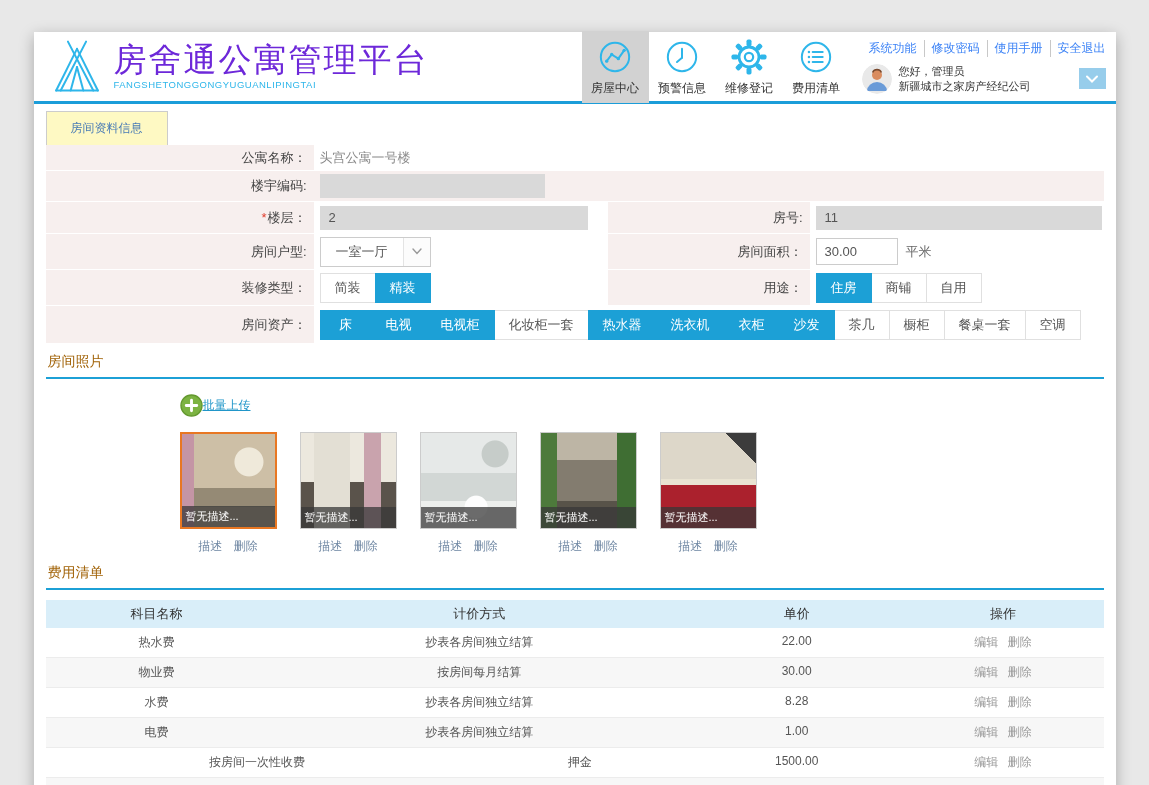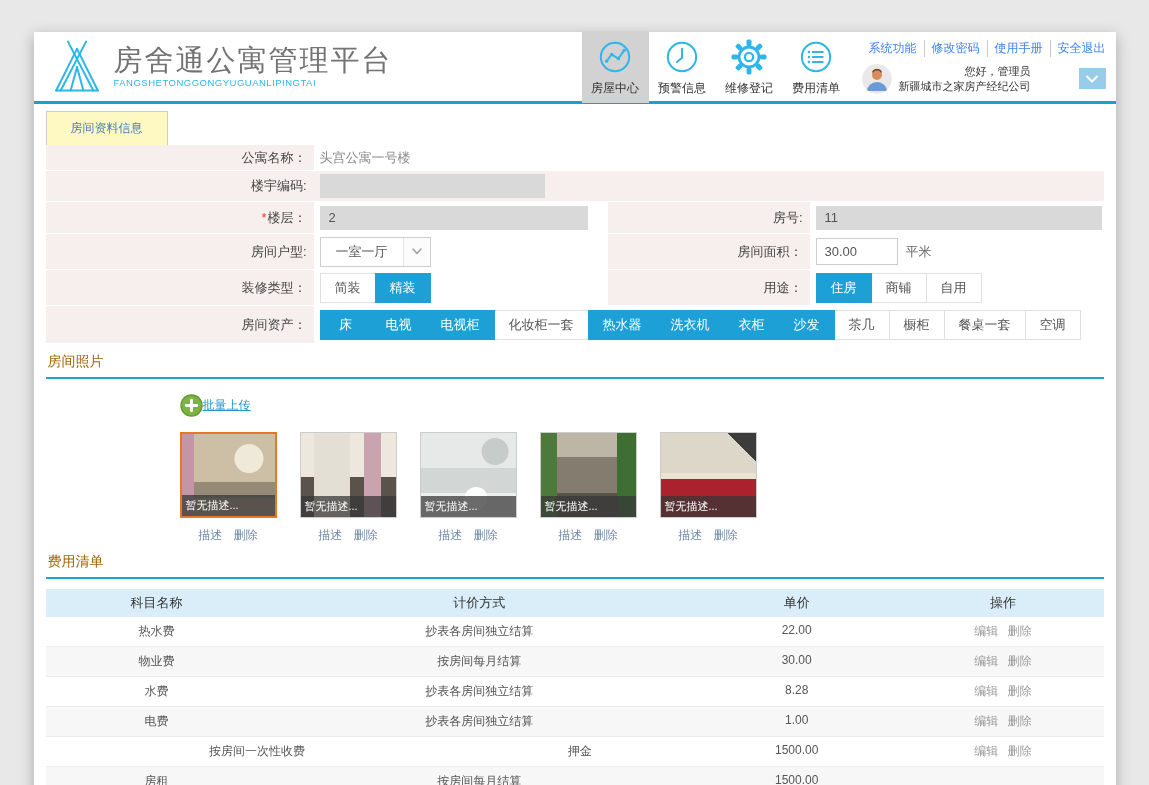--- a/index.html
+++ b/index.html
@@ -27,7 +27,7 @@
   }
   .logo-block { display: flex; align-items: center; gap: 8px; }
   .logo-icon svg { display: block; }
-  .logo-title { font-size: 29px; color: #737373; letter-spacing: 2px; line-height: 1.05; }
+  .logo-title { font-size: 33px; color: #6d28d9; letter-spacing: 2px; line-height: 1.05; }
   .logo-sub { font-size: 9.5px; color: #2eb6ea; letter-spacing: .5px; margin-top: 2px; }
 
   .nav { display: flex; margin-left: auto; margin-right: 12px; }

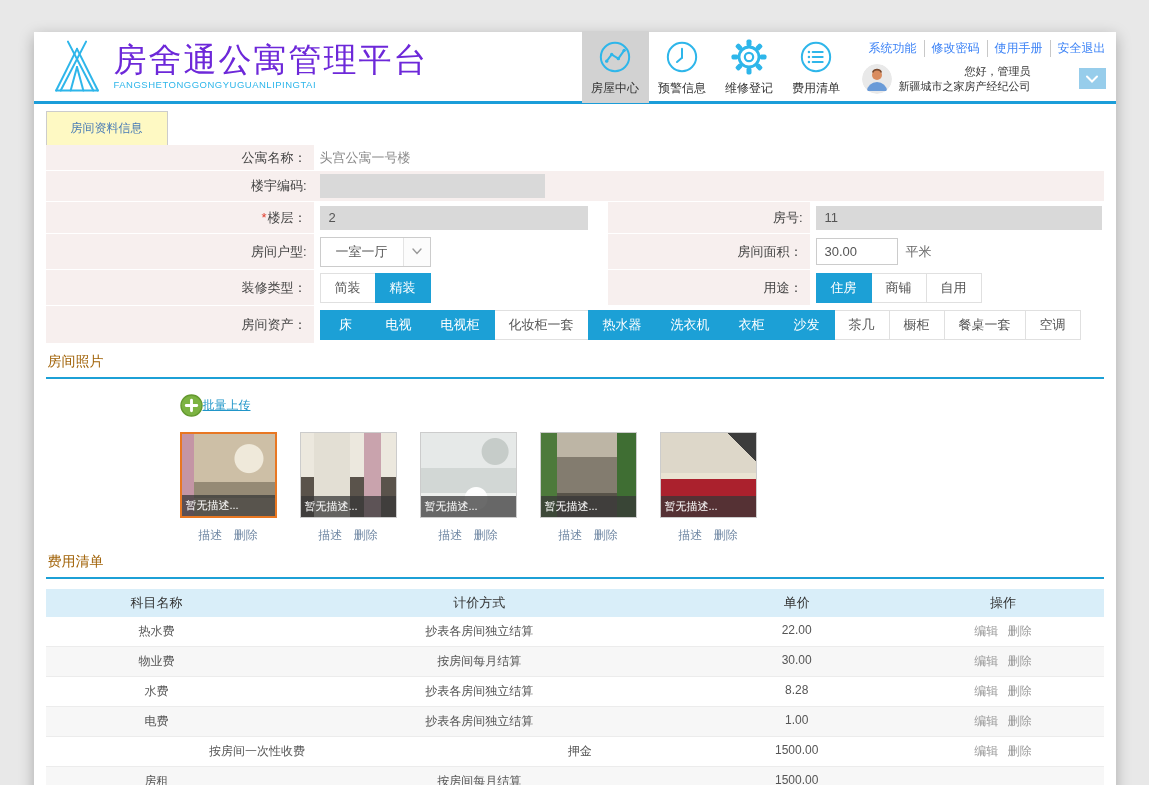--- a/index.html
+++ b/index.html
@@ -45,7 +45,7 @@
   .top-links .tlink { cursor: pointer; padding: 0 7px; }
   .top-links .tlink + .tlink { border-left: 1px solid #c8c8c8; }
   .top-links .tlink:last-child { padding-right: 0; }
-  .user-row { display: flex; align-items: center; gap: 7px; text-align: right; }
+  .user-row { display: flex; align-items: center; gap: 7px; }
   .avatar { width: 30px; height: 30px; border-radius: 50%; overflow: hidden; flex-shrink: 0; }
   .user-text { font-size: 11px; color: #333; line-height: 1.35; white-space: nowrap; }
   .chevron-btn {

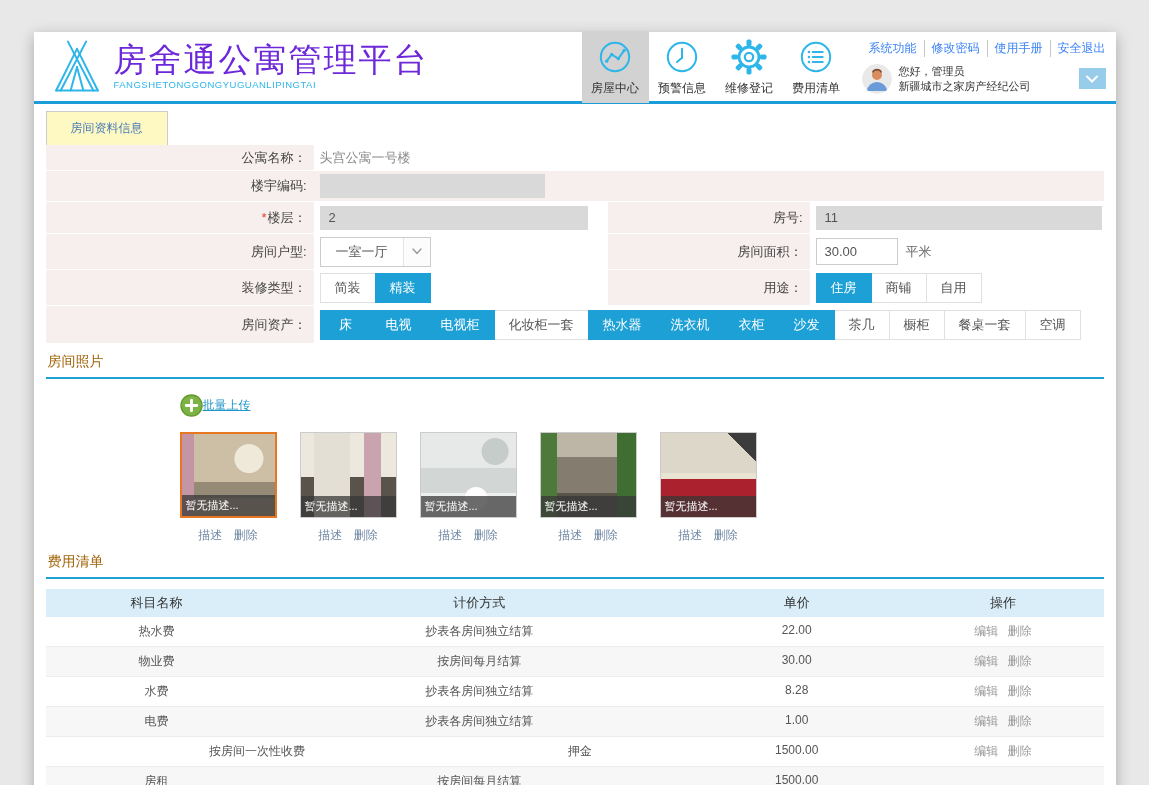--- a/index.html
+++ b/index.html
@@ -111,7 +111,7 @@
   
   .photos-row { display: flex; gap: 23px; margin-left: 146px; }
   .photo-card { width: 97px; }
-  .photo { width: 97px; height: 86px; position: relative; border: 1px solid #ccc; cursor: pointer; }
+  .photo { width: 97px; height: 97px; position: relative; border: 1px solid #ccc; cursor: pointer; }
   .photo.selected-photo { border: 2px solid #e87722; }
   .photo-caption {
     position: absolute; left: 0; right: 0; bottom: 0; background: rgba(55,55,55,.74);

